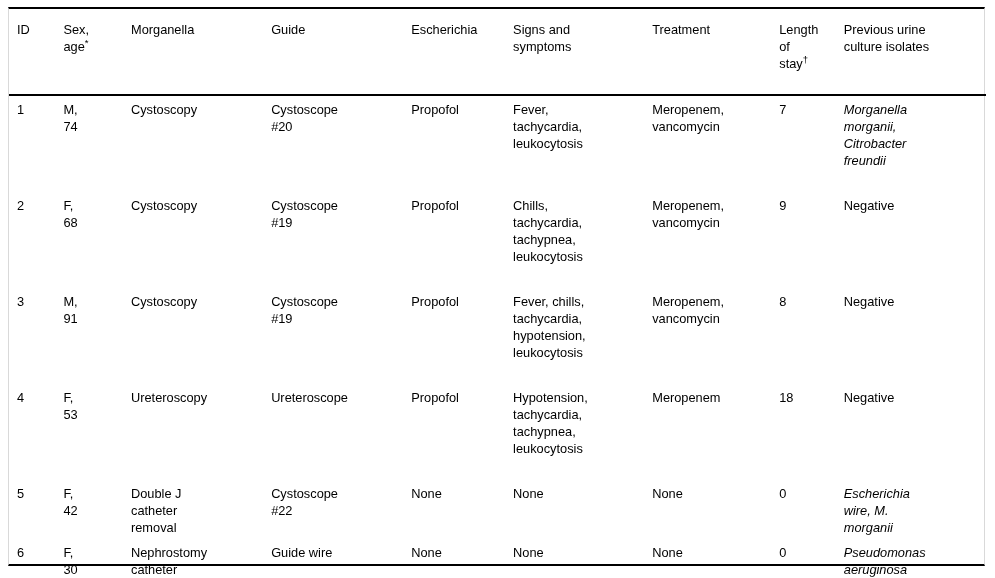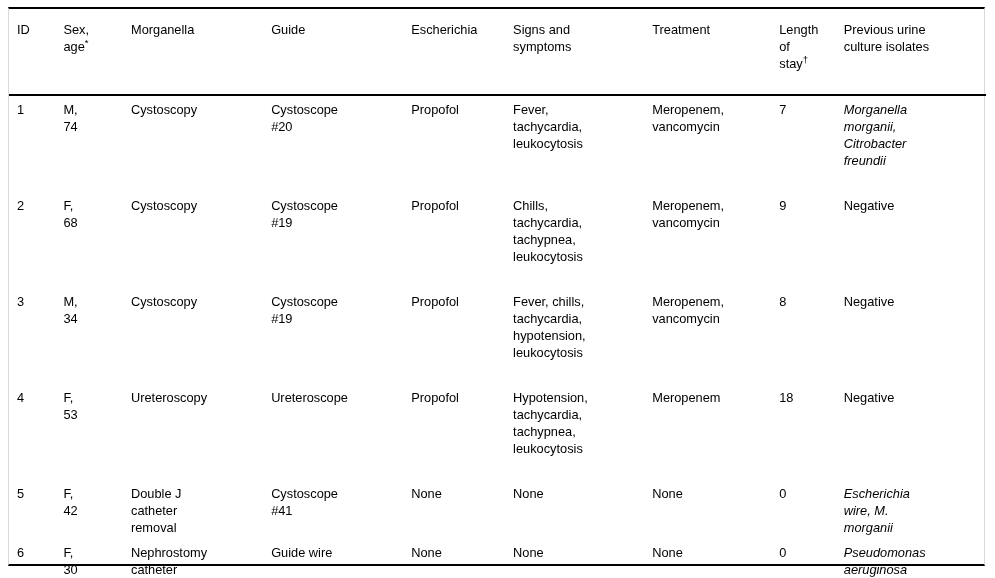--- a/index.html
+++ b/index.html
@@ -216,7 +216,7 @@
           </td>
           <td>
             <span class="cell-line">M,</span>
-            <span class="cell-line">34</span>
+            <span class="cell-line">91</span>
           </td>
           <td>
             <span class="cell-line">Cystoscopy</span>

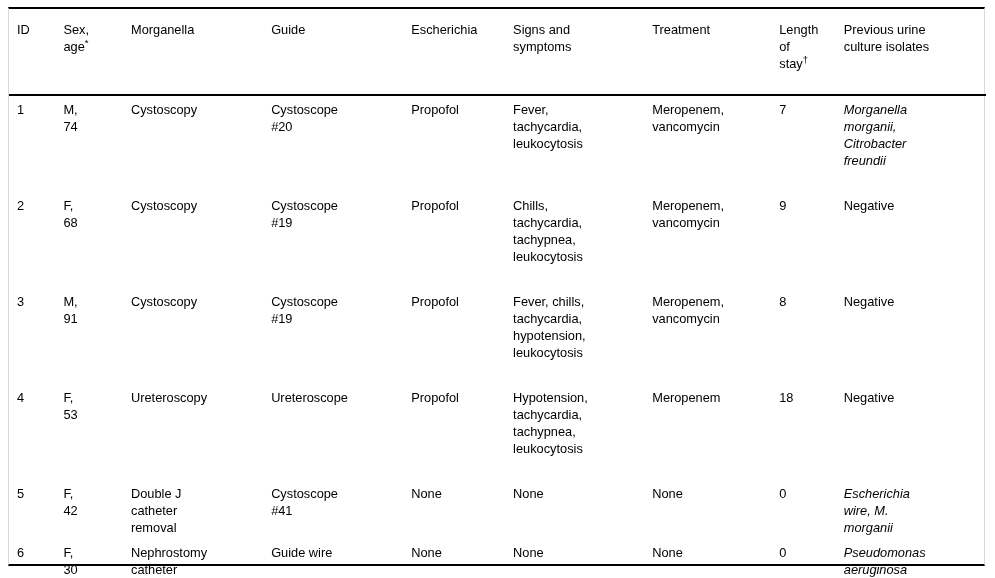--- a/index.html
+++ b/index.html
@@ -293,7 +293,7 @@
           </td>
           <td>
             <span class="cell-line">Cystoscope</span>
-            <span class="cell-line">#41</span>
+            <span class="cell-line">#22</span>
           </td>
           <td>
             <span class="cell-line">None</span>

